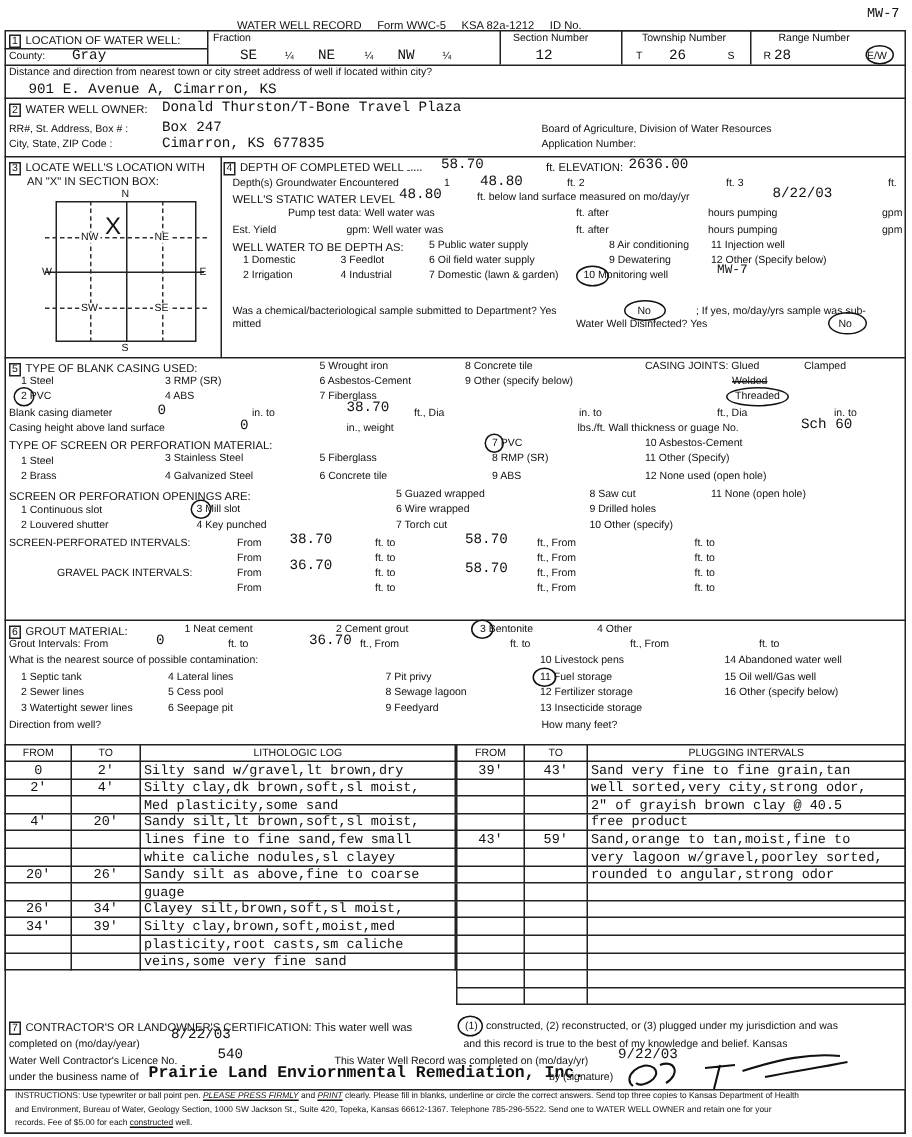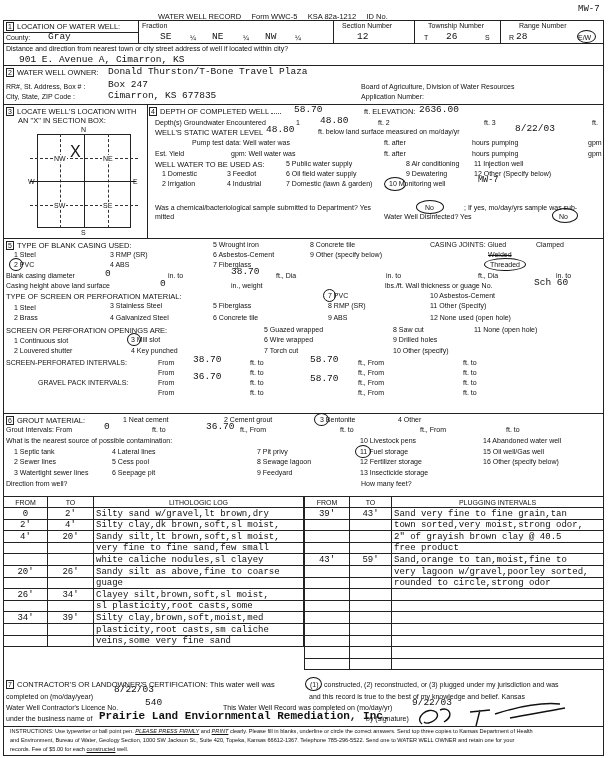--- a/index.html
+++ b/index.html
@@ -133,7 +133,7 @@
 <div class="abs" style="left:472px;top:150px;">hours pumping</div>
 <div class="abs" style="left:588px;top:150px;">gpm</div>
 
-<div class="abs" style="left:155px;top:160px;font-size:7.5px;">WELL WATER TO BE USED AS:</div>
+<div class="abs" style="left:155px;top:160px;font-size:7.5px;">WELL WATER TO BE DEPTH AS:</div>
 <div class="abs" style="left:162px;top:170px;">1 Domestic</div>
 <div class="abs" style="left:162px;top:180px;">2 Irrigation</div>
 <div class="abs" style="left:227px;top:170px;">3 Feedlot</div>

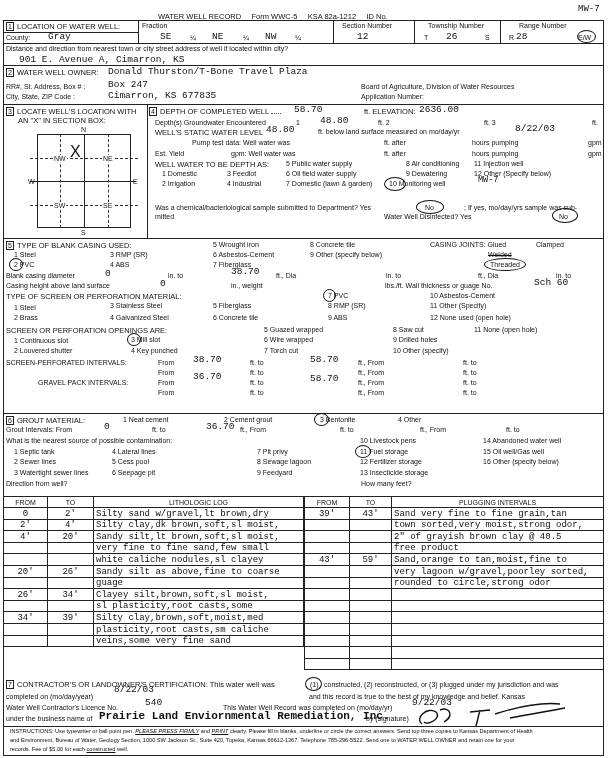--- a/index.html
+++ b/index.html
@@ -383,7 +383,7 @@
       <tr>
         <td class="c"></td>
         <td class="c"></td>
-        <td>town sorted,very moist,strong odor,</td>
+        <td>well sorted,very city,strong odor,</td>
       </tr>
       <tr>
         <td class="c"></td>

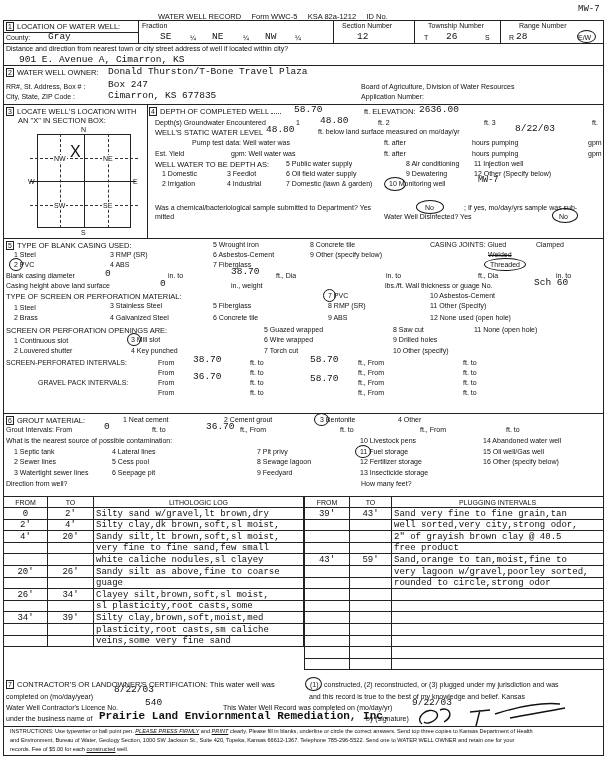--- a/index.html
+++ b/index.html
@@ -310,6 +310,11 @@
         <td>Silty clay,dk brown,soft,sl moist,</td>
       </tr>
       <tr>
+        <td class="c"></td>
+        <td class="c"></td>
+        <td>Med plasticity,some sand</td>
+      </tr>
+      <tr>
         <td class="c">4'</td>
         <td class="c">20'</td>
         <td>Sandy silt,lt brown,soft,sl moist,</td>

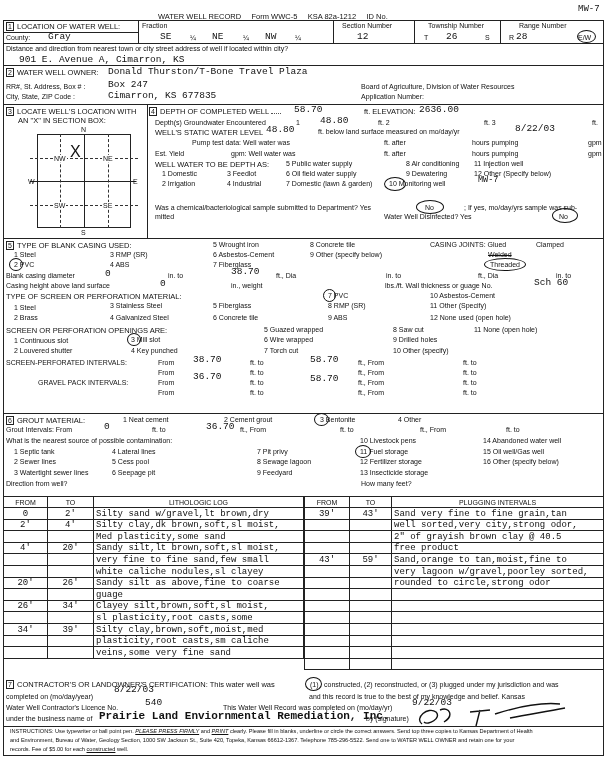--- a/index.html
+++ b/index.html
@@ -322,7 +322,7 @@
       <tr>
         <td class="c"></td>
         <td class="c"></td>
-        <td>very fine to fine sand,few small</td>
+        <td>lines fine to fine sand,few small</td>
       </tr>
       <tr>
         <td class="c"></td>

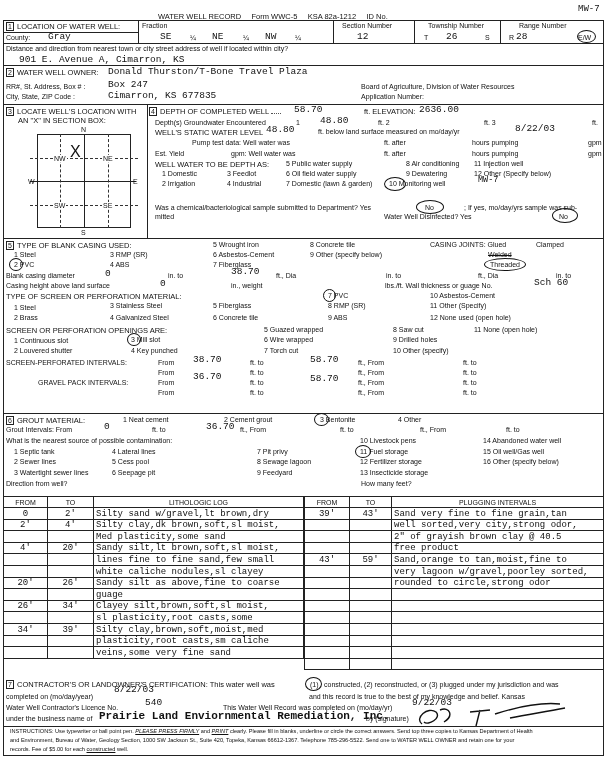--- a/index.html
+++ b/index.html
@@ -413,7 +413,7 @@
       <tr>
         <td class="c"></td>
         <td class="c"></td>
-        <td>rounded to circle,strong odor</td>
+        <td>rounded to angular,strong odor</td>
       </tr>
       <tr>
         <td class="c"></td>

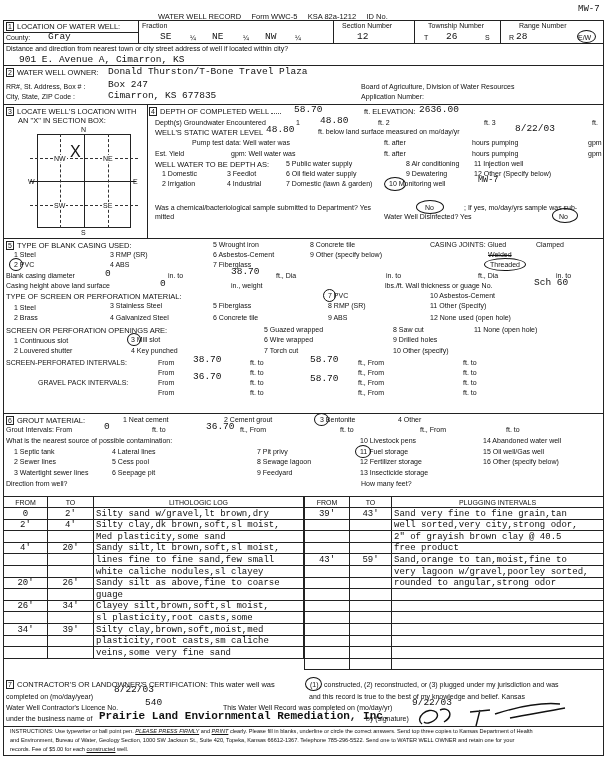--- a/index.html
+++ b/index.html
@@ -345,11 +345,6 @@
         <td>Clayey silt,brown,soft,sl moist,</td>
       </tr>
       <tr>
-        <td class="c"></td>
-        <td class="c"></td>
-        <td>sl plasticity,root casts,some</td>
-      </tr>
-      <tr>
         <td class="c">34'</td>
         <td class="c">39'</td>
         <td>Silty clay,brown,soft,moist,med</td>

